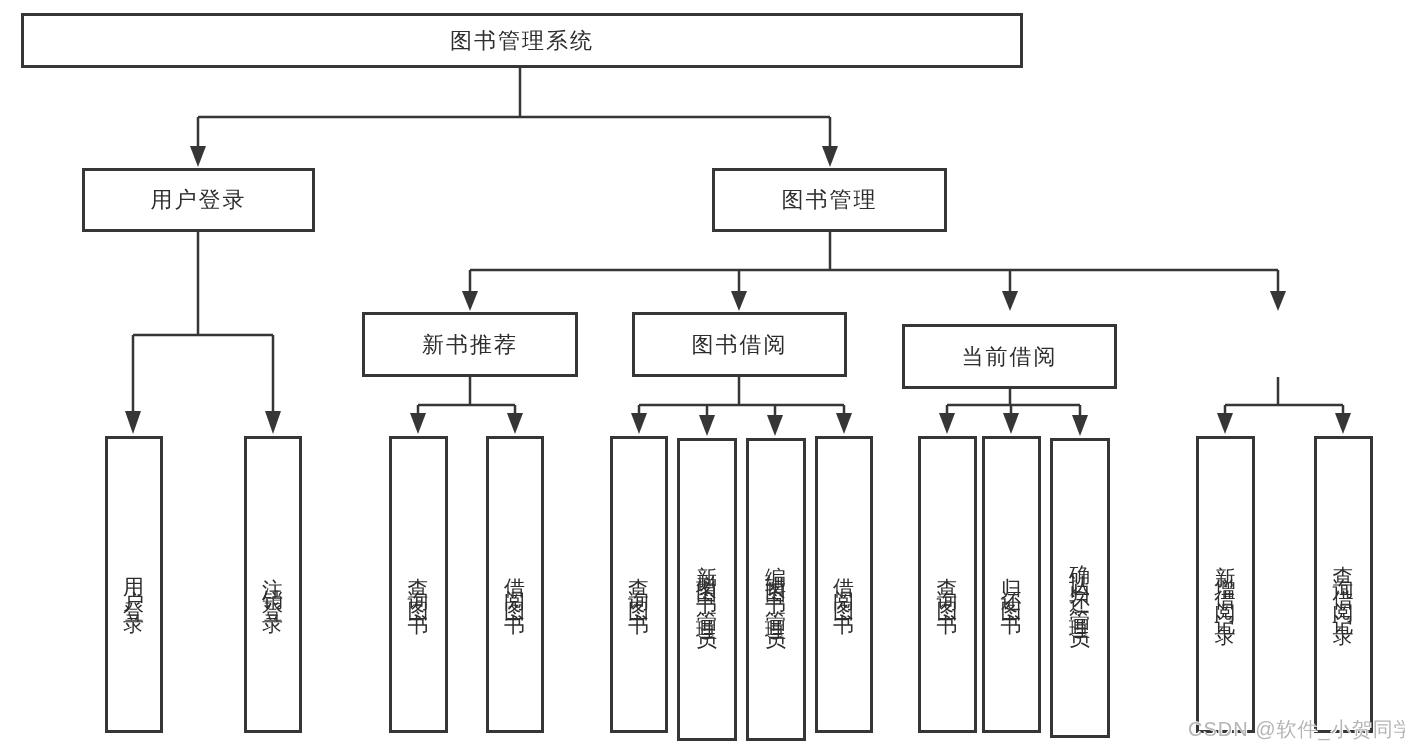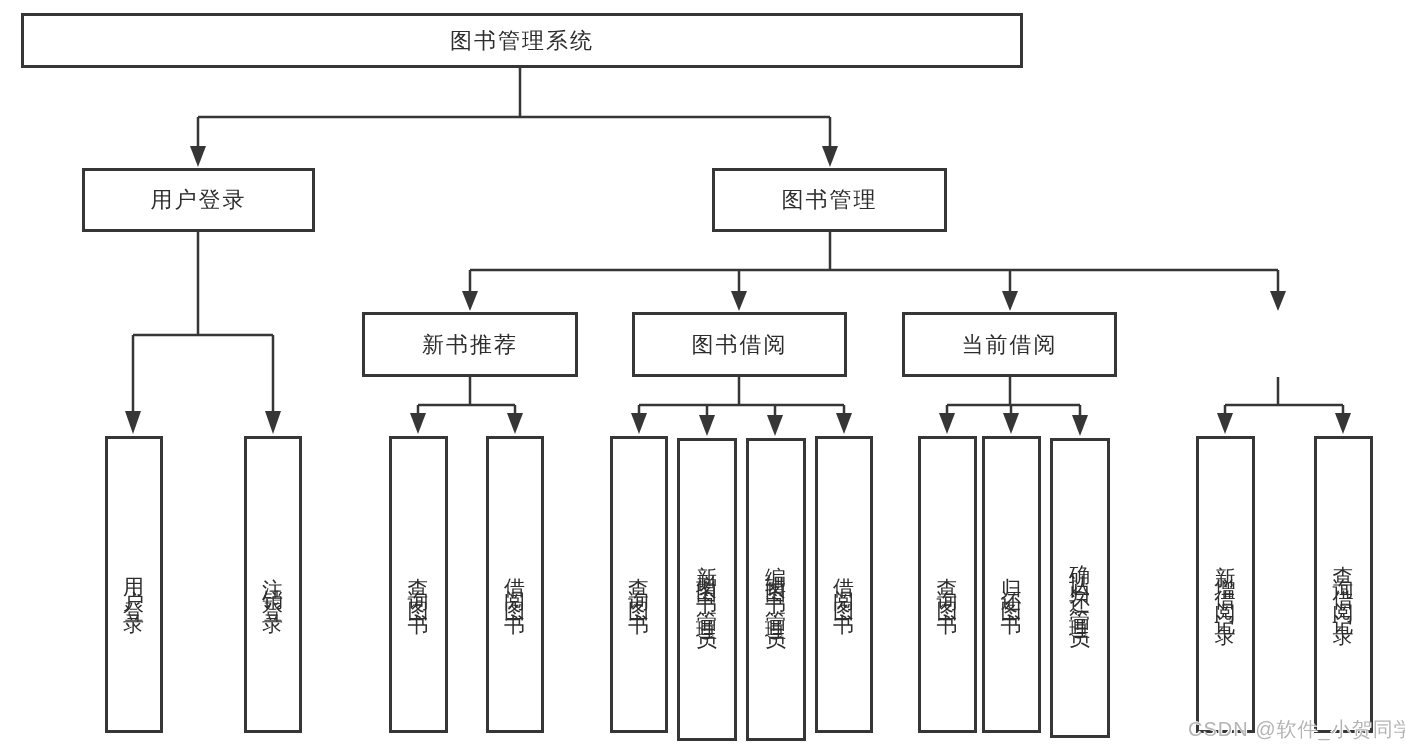--- a/index.html
+++ b/index.html
@@ -69,7 +69,7 @@
 
   <div class="box h-box" style="left:712px; top:168px; width:235px; height:64px;">图书管理</div>
   <div class="box h-box" style="left:632px; top:312px; width:215px; height:65px;">图书借阅</div>
-  <div class="box h-box" style="left:902px; top:312px; width:215px; height:65px;">当前借阅</div>
+  <div class="box h-box" style="left:902px; top:324px; width:215px; height:65px;">当前借阅</div>
 
   <div class="box v-box" style="left:105px; top:436px; width:58px; height:297px;">
     <span class="vtext">用户登录</span>

